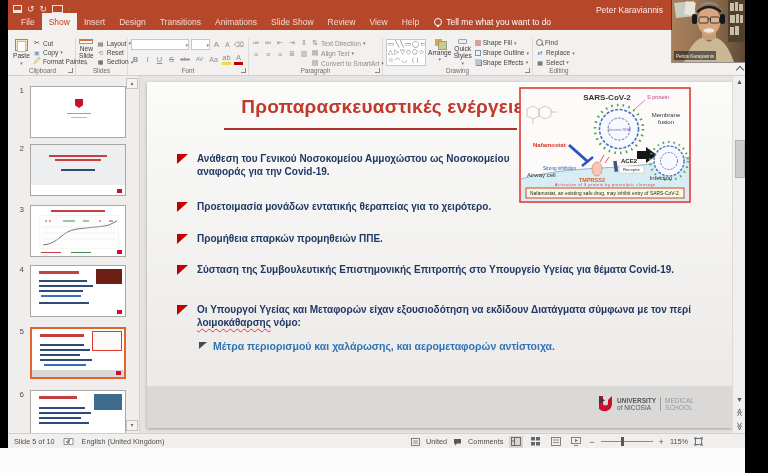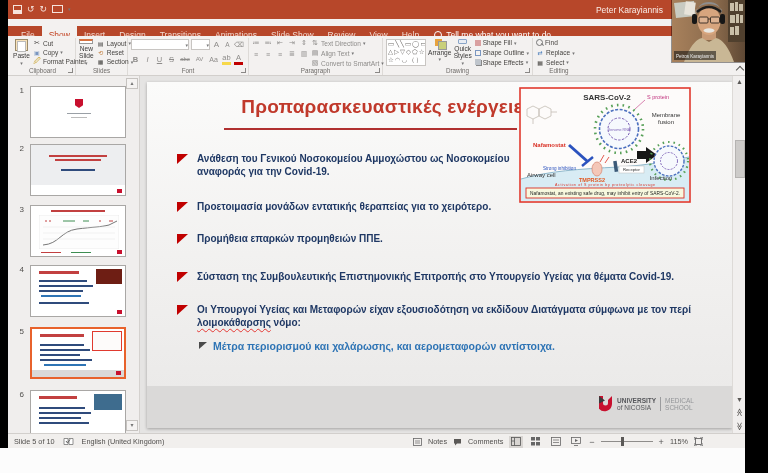--- a/index.html
+++ b/index.html
@@ -16,7 +16,7 @@
   .qat{left:5px;top:2px;display:flex;gap:5px;align-items:center;color:#F6E3DC;font-size:9px;height:14px;}
   .title-text{left:0;top:5px;width:100%;text-align:center;font-size:8.5px;color:#FAEDE8;}
   .user-text{top:5px;right:82px;font-size:8.5px;color:#FAEDE8;}
-  .tabrow{left:0;top:26px;width:100%;height:17px;background:#B7472A;display:flex;align-items:stretch;padding-left:6px;box-sizing:border-box;}
+  .tabrow{left:0;top:13px;width:100%;height:17px;background:#B7472A;display:flex;align-items:stretch;padding-left:6px;box-sizing:border-box;}
   .tab{color:#F3DAD1;font-size:8.5px;padding:0 7px;display:flex;align-items:center;cursor:default;}
   .tab.active{background:#F3F1F0;color:#C2401F;}
   .tellme{display:flex;align-items:center;gap:4px;color:#fff;font-size:8.5px;padding:0 8px;justify-content:flex-end;}

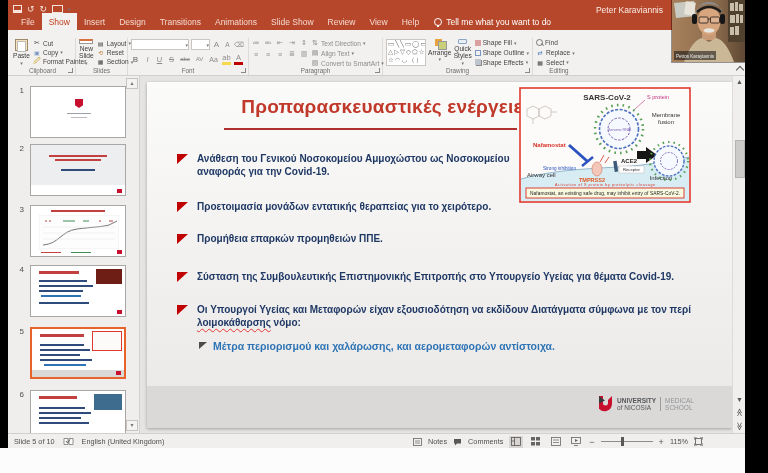--- a/index.html
+++ b/index.html
@@ -386,7 +386,7 @@
     <div class="bullet" style="left:28px;top:70px;width:340px;">Ανάθεση του Γενικού Νοσοκομείου Αμμοχώστου ως Νοσοκομείου αναφοράς για την Covid-19.</div>
     <div class="bullet" style="left:28px;top:118px;width:540px;">Προετοιμασία μονάδων εντατικής θεραπείας για το χειρότερο.</div>
     <div class="bullet" style="left:28px;top:150px;width:400px;">Προμήθεια επαρκών προμηθειών ΠΠΕ.</div>
-    <div class="bullet" style="left:28px;top:188px;width:505px;">Σύσταση της Συμβουλευτικής Επιστημονικής Επιτροπής στο Υπουργείο Υγείας για θέματα Covid-19.</div>
+    <div class="bullet" style="left:28px;top:181px;width:505px;">Σύσταση της Συμβουλευτικής Επιστημονικής Επιτροπής στο Υπουργείο Υγείας για θέματα Covid-19.</div>
     <div class="bullet" style="left:28px;top:221px;width:510px;"><span>Οι Υπουργοί Υγείας και Μεταφορών είχαν εξουσιοδότηση να εκδίδουν Διατάγματα σύμφωνα με τον περί </span><span class="misspell">λοιμοκάθαρσης</span><span> νόμο:</span></div>
     <div class="subbullet" style="left:50px;top:258px;width:460px;">Μέτρα περιορισμού και χαλάρωσης, και αερομεταφορών αντίστοιχα.</div>
 

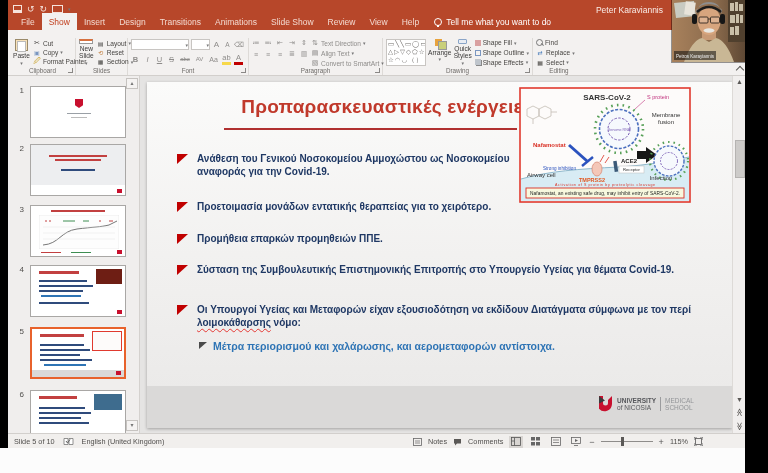--- a/index.html
+++ b/index.html
@@ -475,7 +475,7 @@
           <line x1="2" y1="3" x2="7" y2="3" stroke="#666" stroke-width="0.7"></line>
           <line x1="2" y1="5" x2="7" y2="5" stroke="#666" stroke-width="0.7"></line>
         </svg>
-      <span>Notes</span>
+      <span>United</span>
       <svg width="9" height="8">
           <path d="M1 1 h7 v4.5 h-4 l-2 2 v-2 h-1 z" fill="#5A5856"></path>
         </svg>

